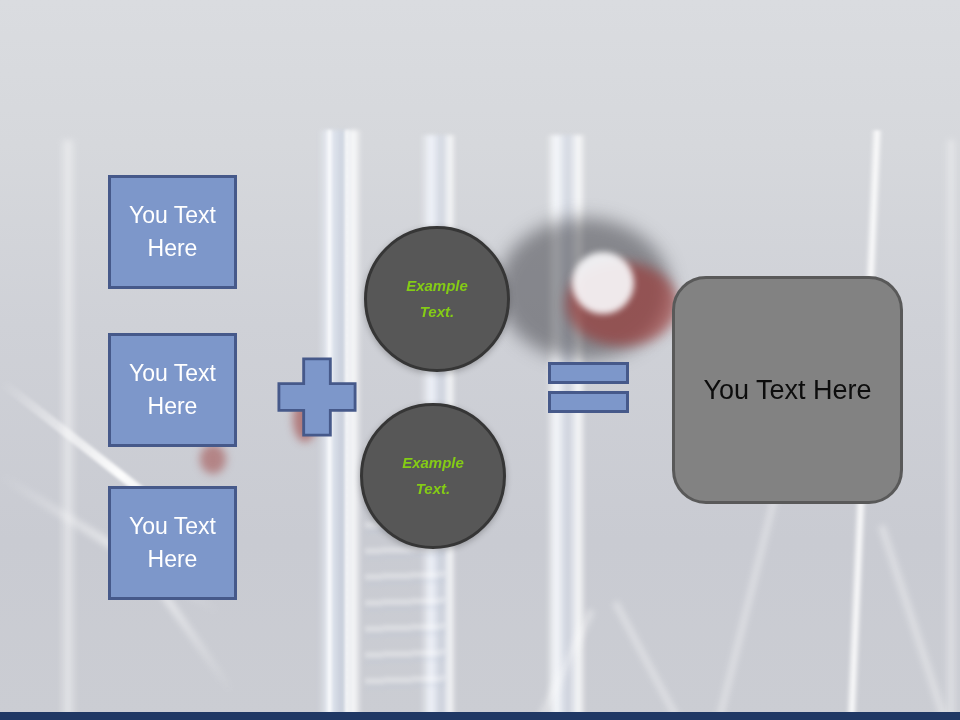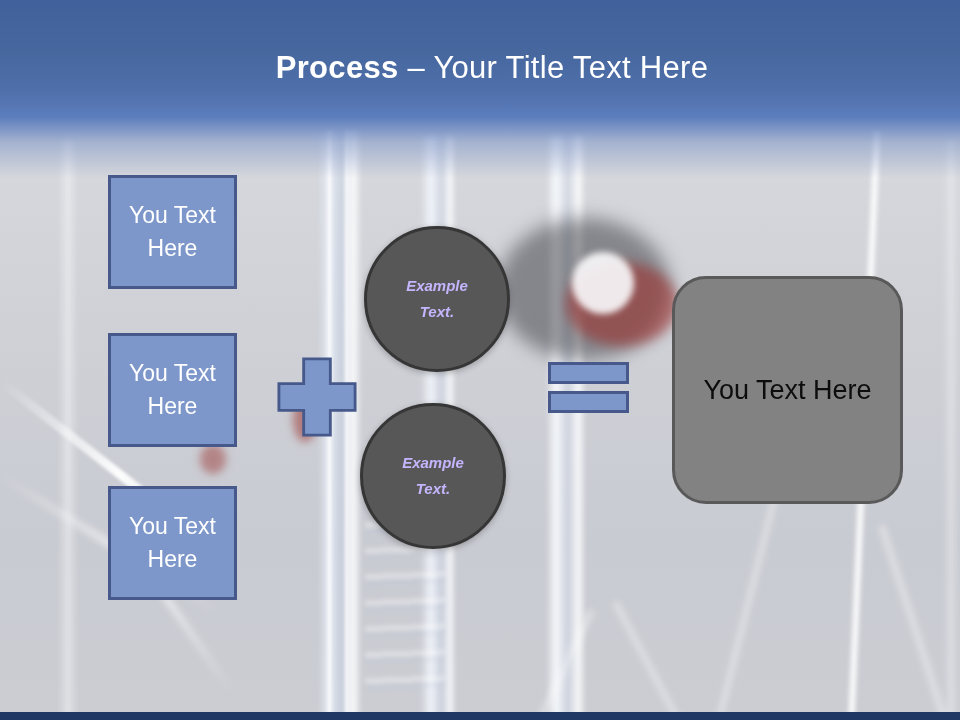--- a/index.html
+++ b/index.html
@@ -81,9 +81,6 @@
     <div class="streak soft" style="left:946px;top:140px;width:10px;height:580px;"></div>
   </div>
 
-  <div class="header">
-    <h1 class="title"><span class="bold">Process</span><span class="rest">– Your Title Text Here</span></h1>
-  </div>
 
   <div class="blue-box" style="left:108px;top:175px;">
     <span>You Text Here</span>

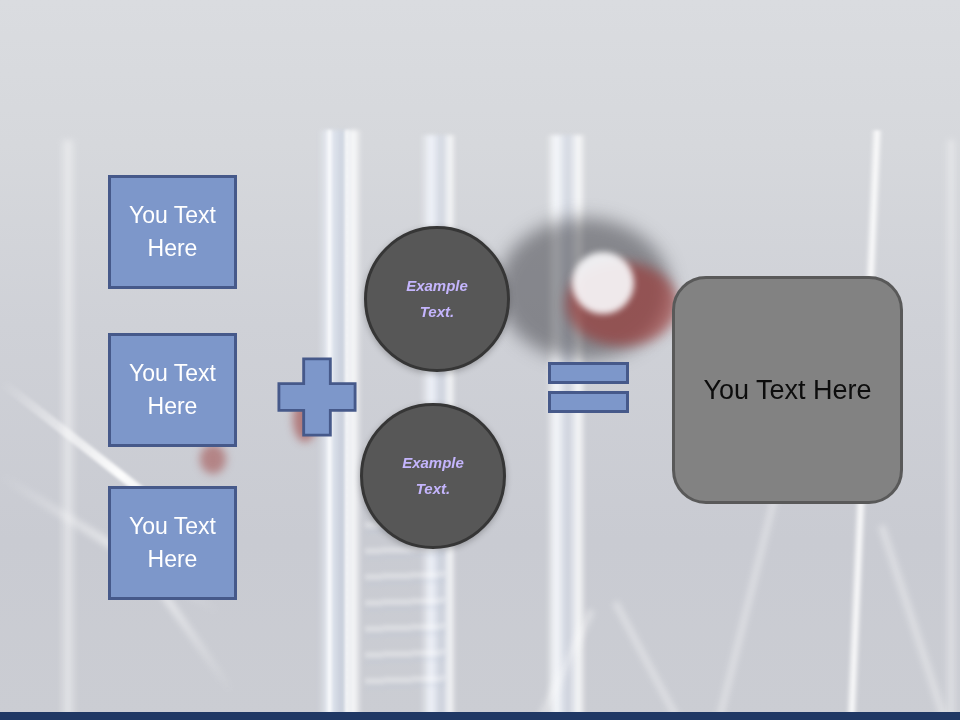--- a/index.html
+++ b/index.html
@@ -34,7 +34,7 @@
     position:absolute;width:146px;height:146px;box-sizing:border-box;border-radius:50%;
     background:#575757;border:3px solid #363636;
     display:flex;align-items:center;justify-content:flex-end;text-align:center;
-    color:#c4b5fd;font-size:15px;font-weight:700;font-style:italic;line-height:26px;padding:0 26px;
+    color:#84cc16;font-size:15px;font-weight:700;font-style:italic;line-height:26px;padding:0 26px;
     box-shadow:0 2px 6px rgba(0,0,0,.25);
   }
   .plus-wrap{position:absolute;left:277px;top:357px;width:80px;height:80px;}

